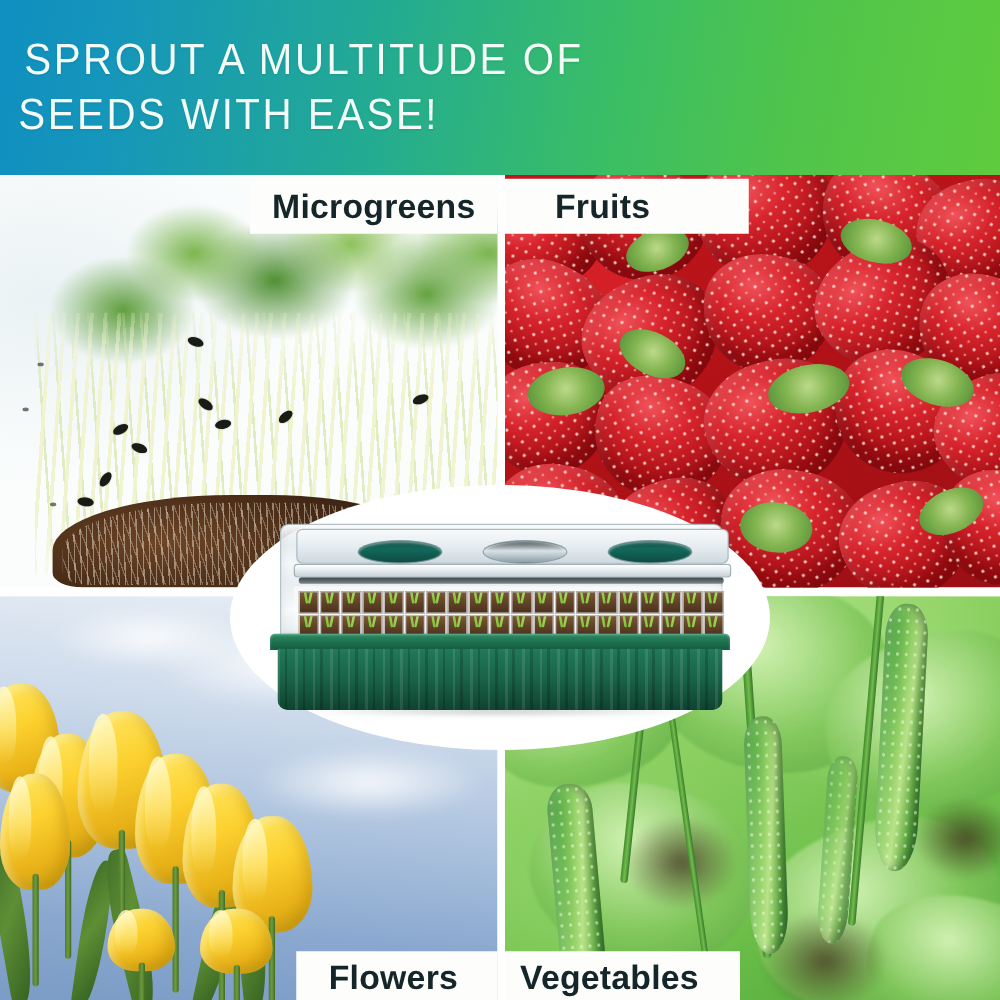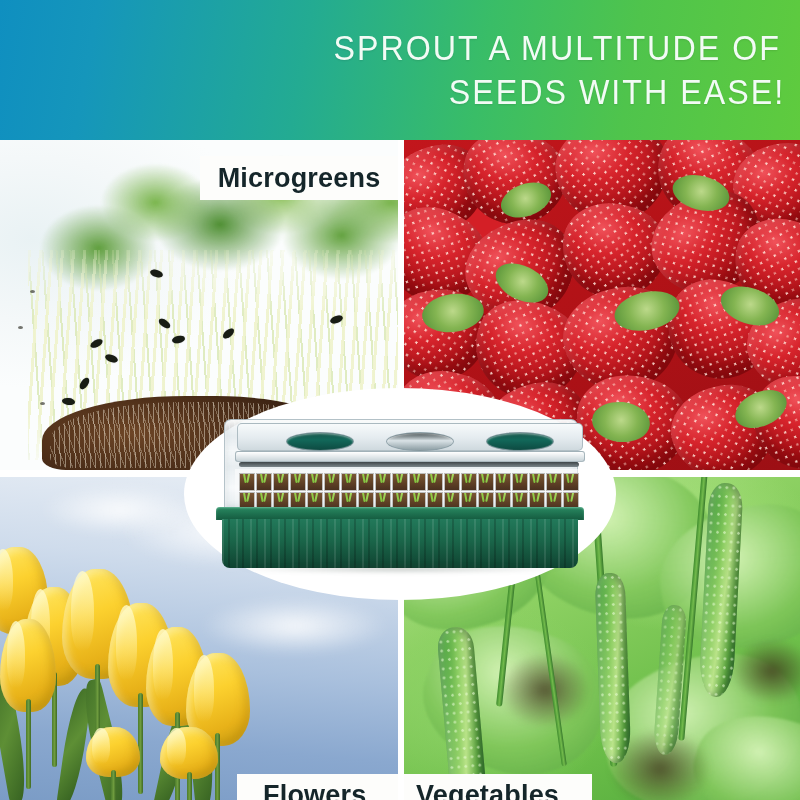--- a/index.html
+++ b/index.html
@@ -18,7 +18,7 @@
     position:absolute;left:0;top:0;width:800px;height:140px;
     background:linear-gradient(100deg,#0f8fc0 0%,#1596bb 12%,#23ab92 38%,#39bd67 60%,#4fc44c 78%,#5fcb3e 100%);
     display:flex;flex-direction:column;
-    align-items:flex-end;justify-content:center;
+    align-items:flex-start;justify-content:center;
     overflow:hidden;
   }
   .banner-line{

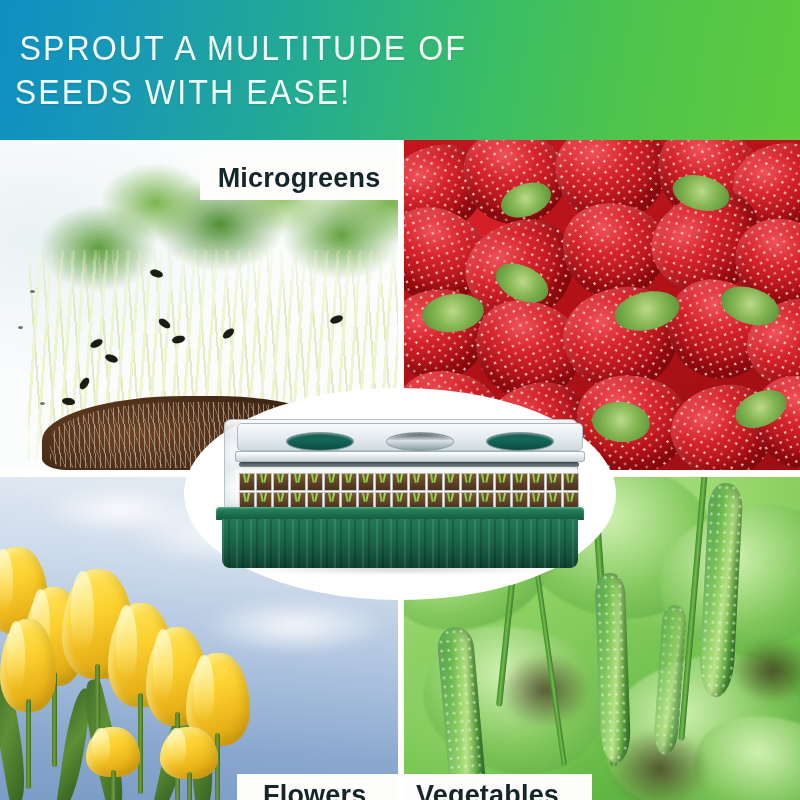--- a/index.html
+++ b/index.html
@@ -302,7 +302,6 @@
     font-size:27px;
     font-weight:700;
     letter-spacing:.2px;
-    margin-top:13px;
   }
   .lbl-microgreens{left:200px;top:143px;width:198px;height:44px;justify-content:center;}
   .lbl-fruits     {left:404px;top:143px;width:155px;height:44px;padding-left:40px;}

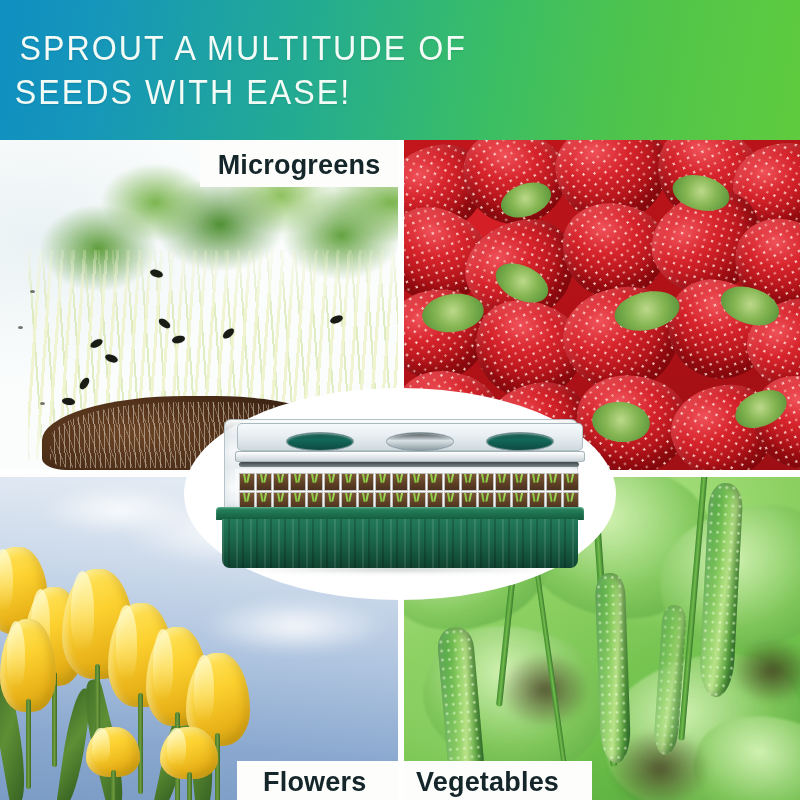--- a/index.html
+++ b/index.html
@@ -382,6 +382,9 @@
         <div class="calyx" style="left:188px;top:262px;width:58px;height:40px;transform:rotate(6deg);"></div>
         <div class="calyx" style="left:330px;top:252px;width:54px;height:34px;transform:rotate(-24deg);"></div>
       </div>
+      <div class="label-chip lbl-fruits" style="left:0px;top:3px;">
+        <span>Fruits</span>
+      </div>
     </div>
 
     <div class="quad q-br">

